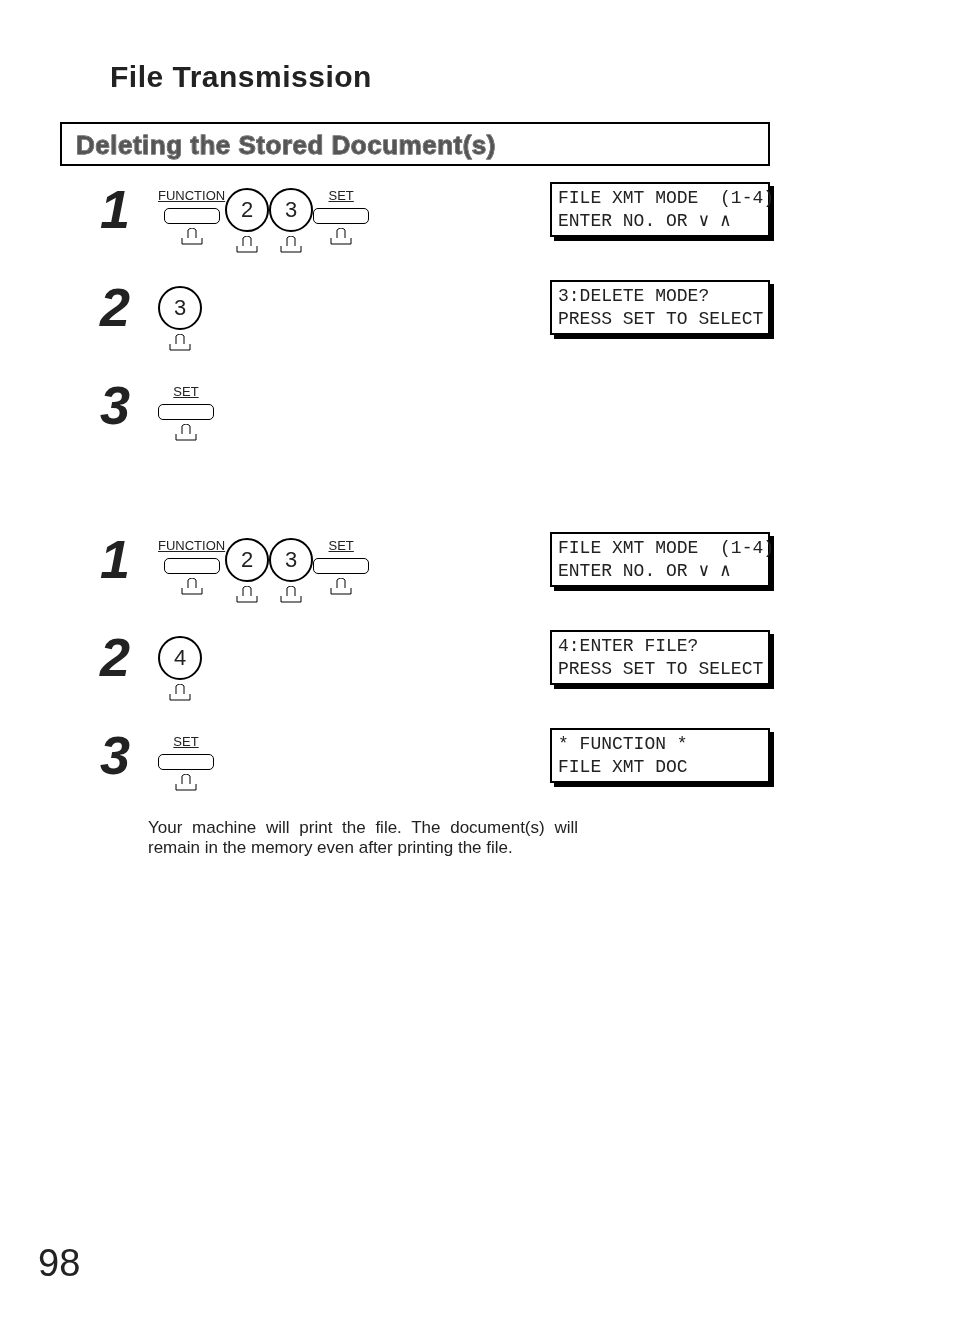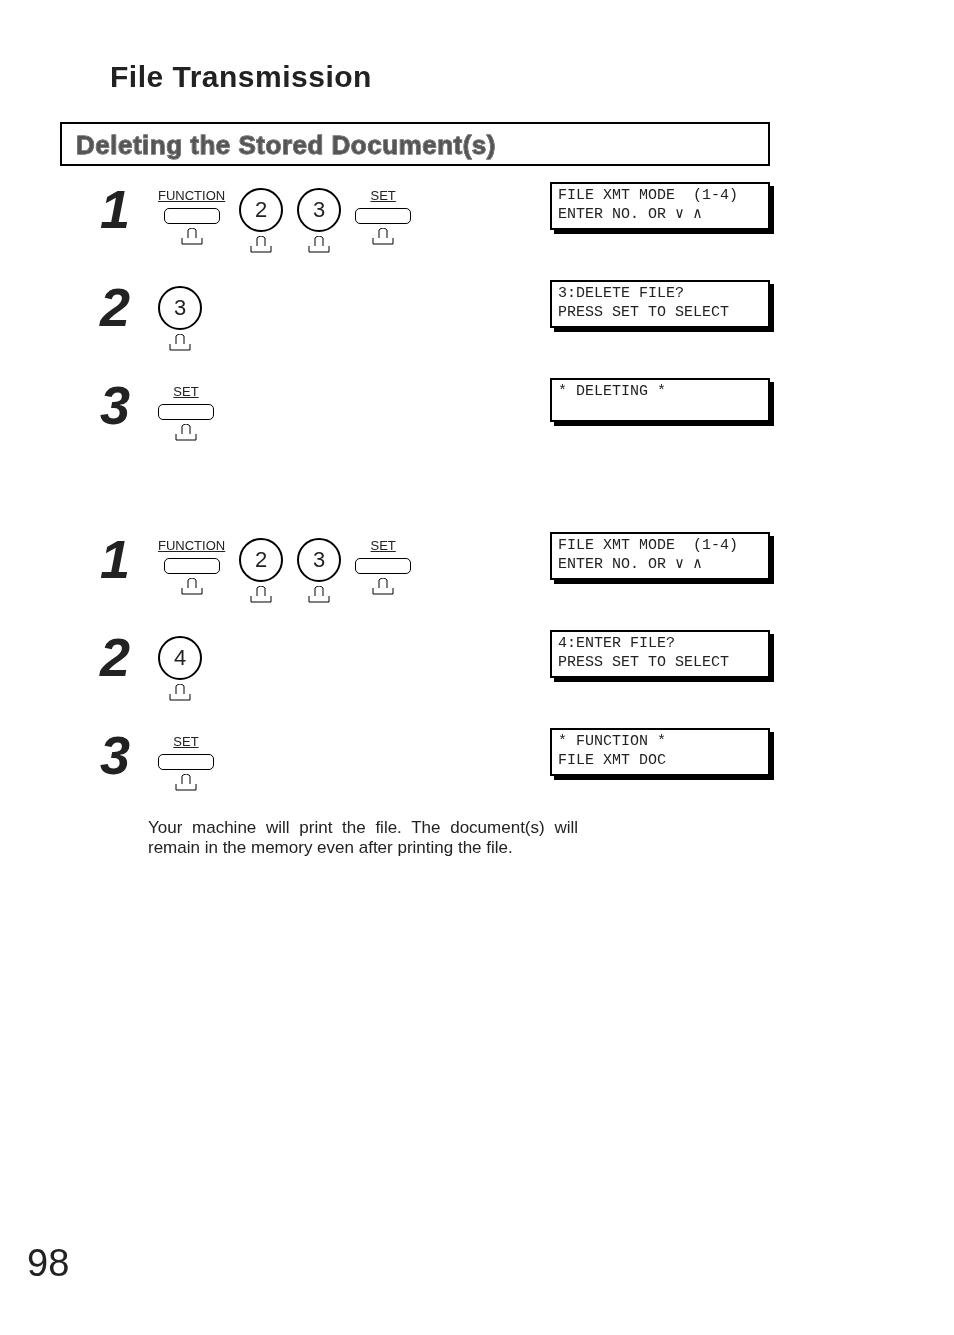--- a/index.html
+++ b/index.html
@@ -67,7 +67,6 @@
   .key-row {
     display: flex;
     align-items: flex-start;
-    gap: 14px;
     padding-top: 6px;
   }
   .key-block {

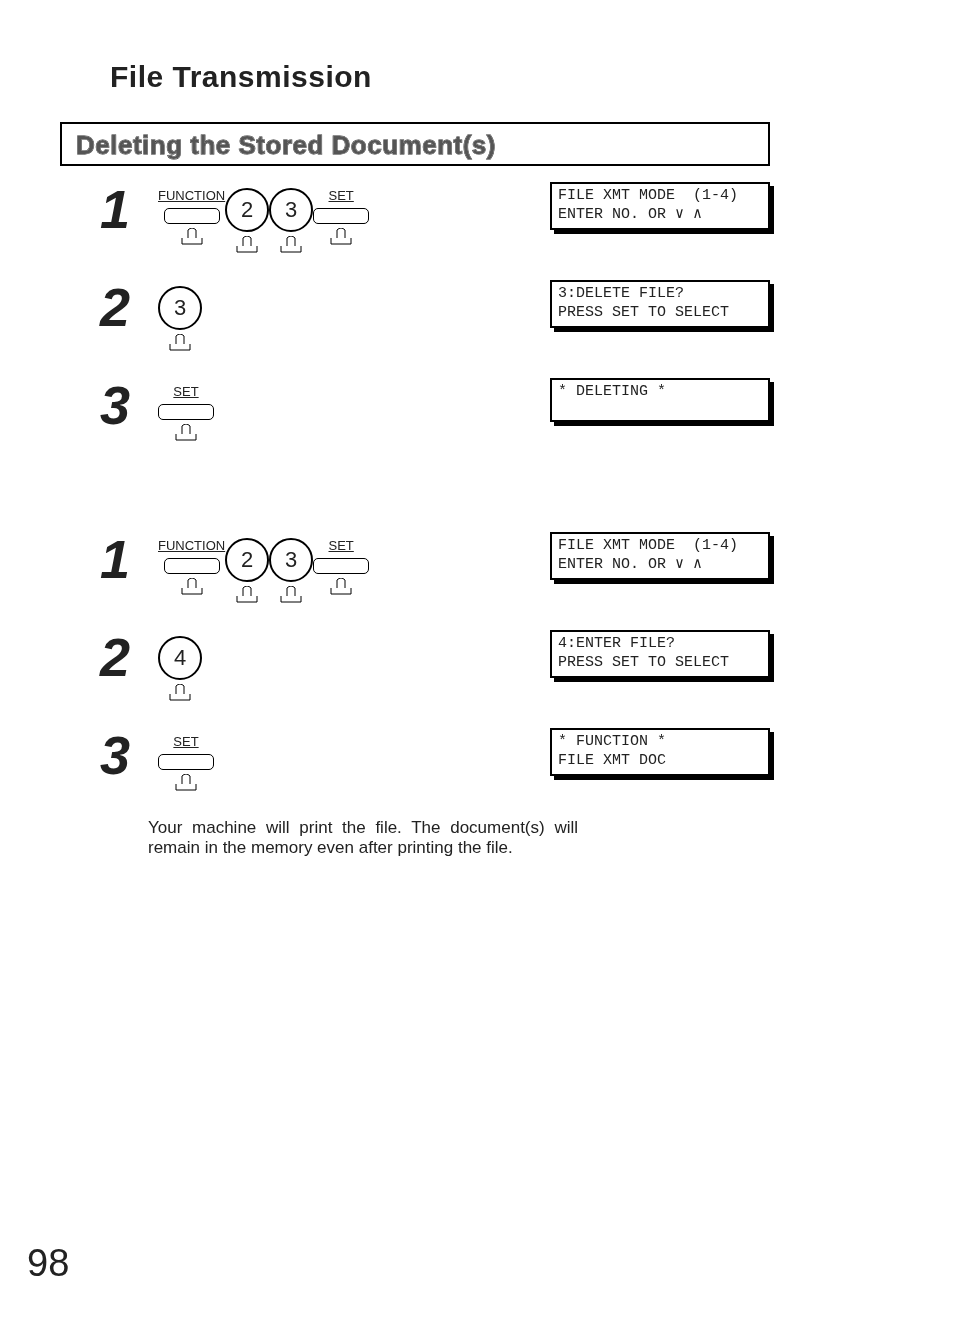--- a/index.html
+++ b/index.html
@@ -105,7 +105,7 @@
   .press-icon svg { display: block; }
   .lcd {
     font-family: "Courier New", Courier, monospace;
-    font-size: 15px;
+    font-size: 18px;
     border: 2px solid #000;
     width: 220px;
     padding: 3px 6px 3px 6px;

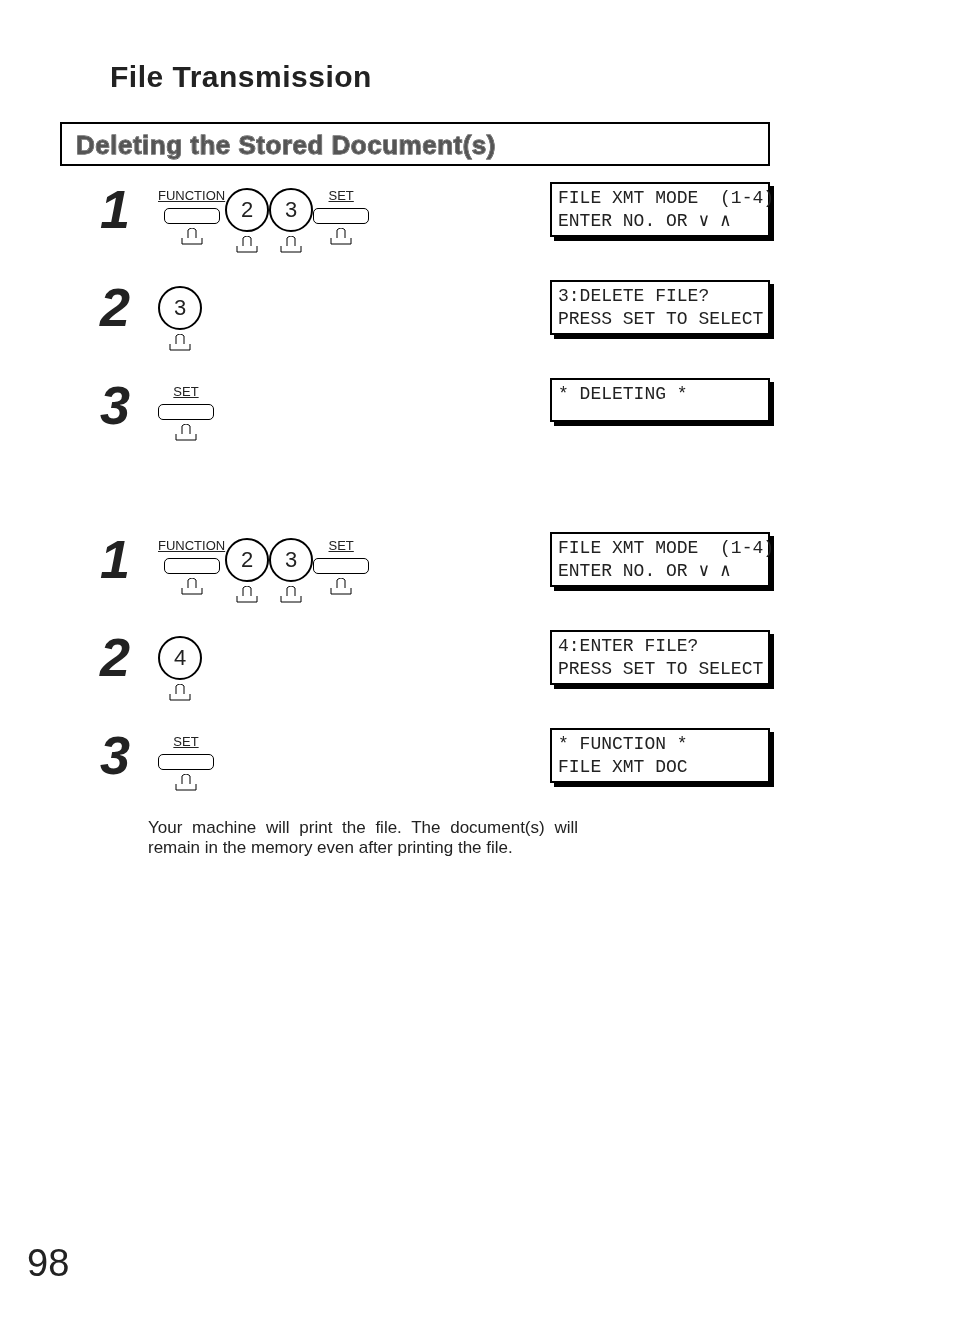--- a/index.html
+++ b/index.html
@@ -198,7 +198,7 @@
         </div>
       </div>
     </div>
-    <div class="lcd">3:DELETE FILE?
+    <div class="lcd">3:DELETE MODE?
 PRESS SET TO SELECT</div>
   </div>
 

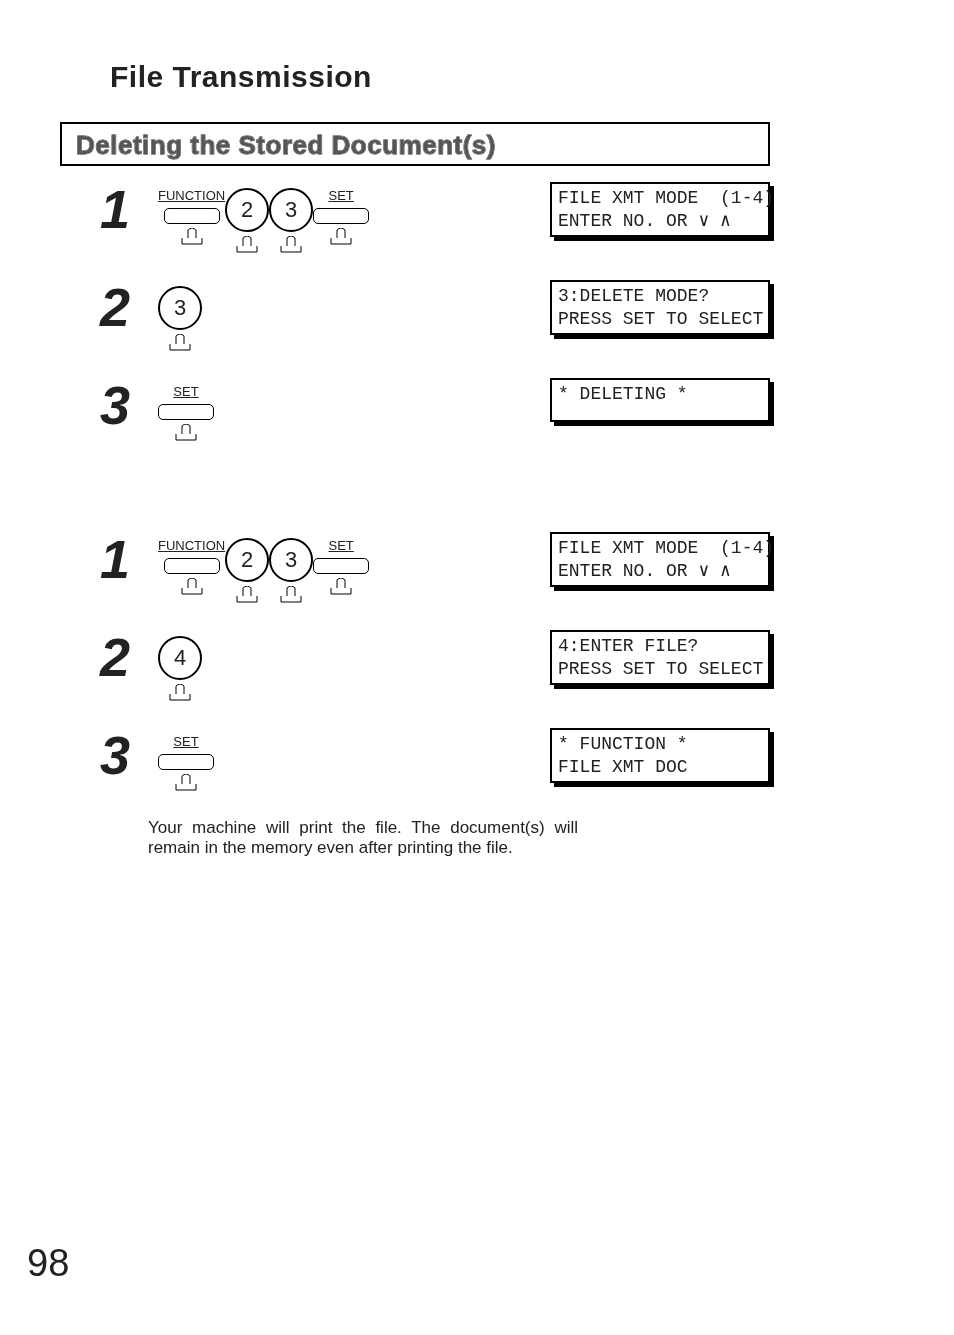--- a/index.html
+++ b/index.html
@@ -217,7 +217,6 @@
         </div>
       </div>
     </div>
-    <div class="lcd">* DELETING *</div>
   </div>
 
   <div style="height:56px"></div>

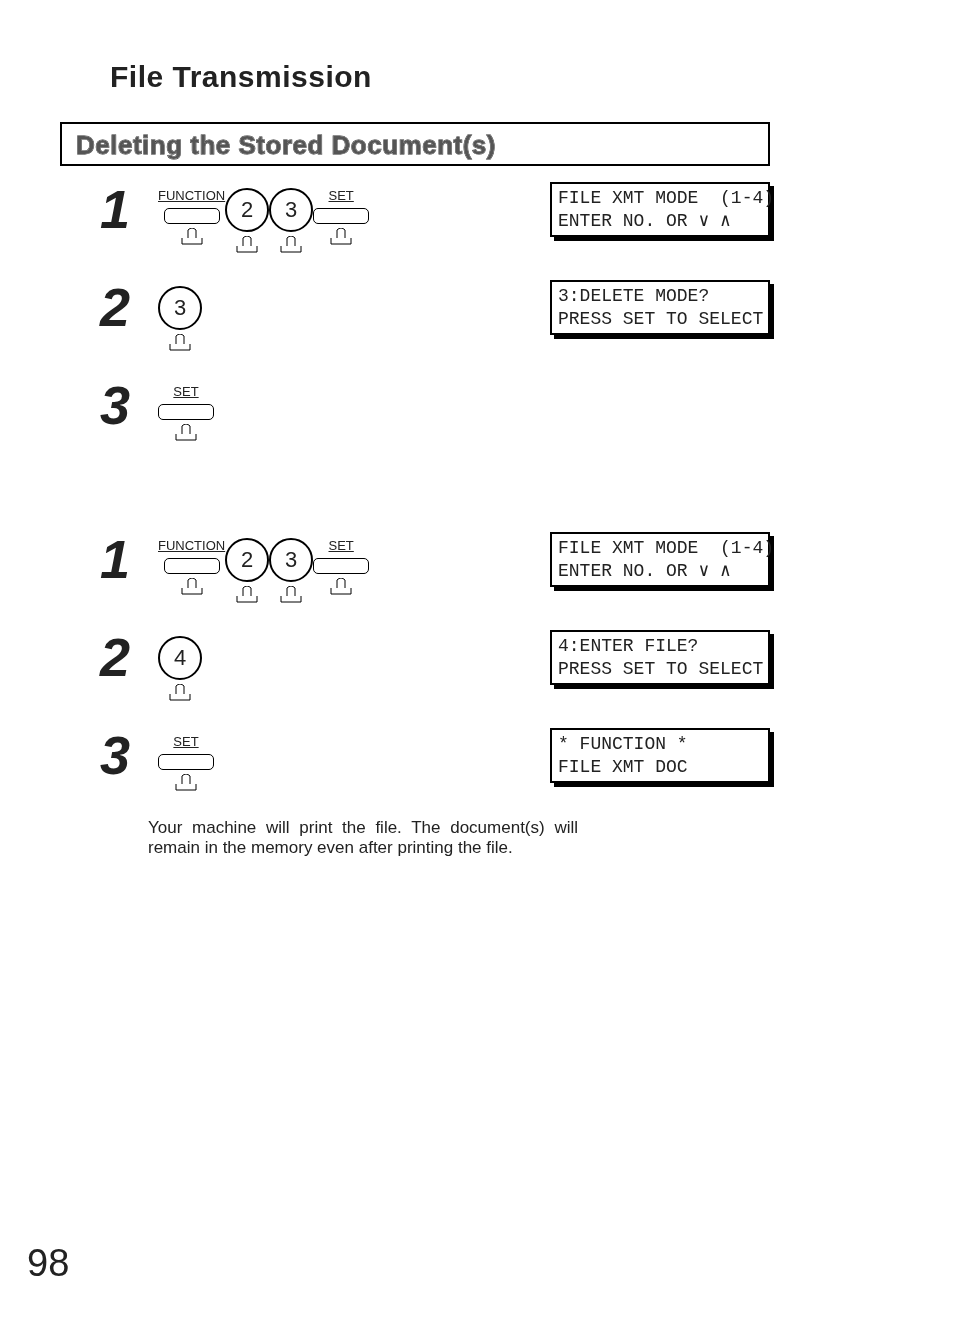--- a/index.html
+++ b/index.html
@@ -124,7 +124,7 @@
   }
   .page-number {
     position: absolute;
-    left: 27px;
+    left: 38px;
     bottom: 50px;
     font-size: 38px;
   }

